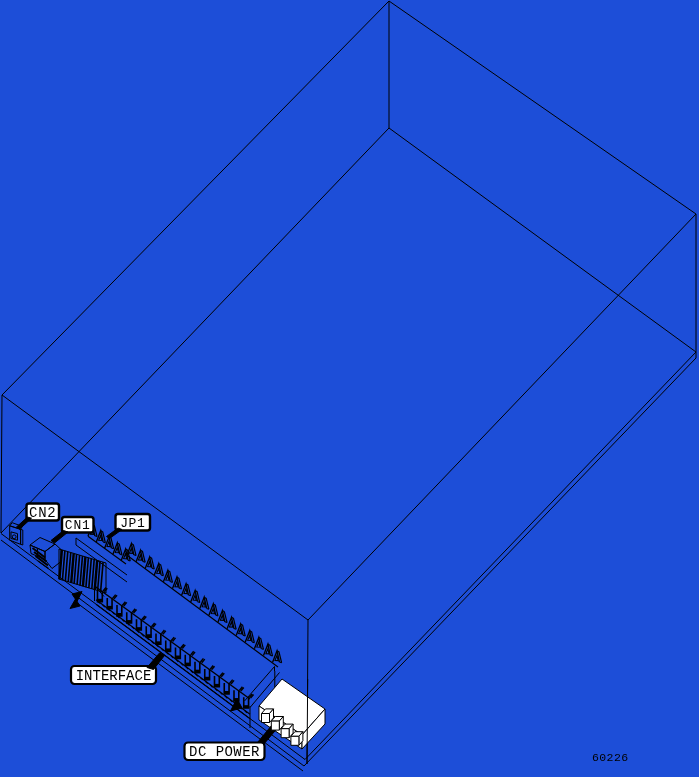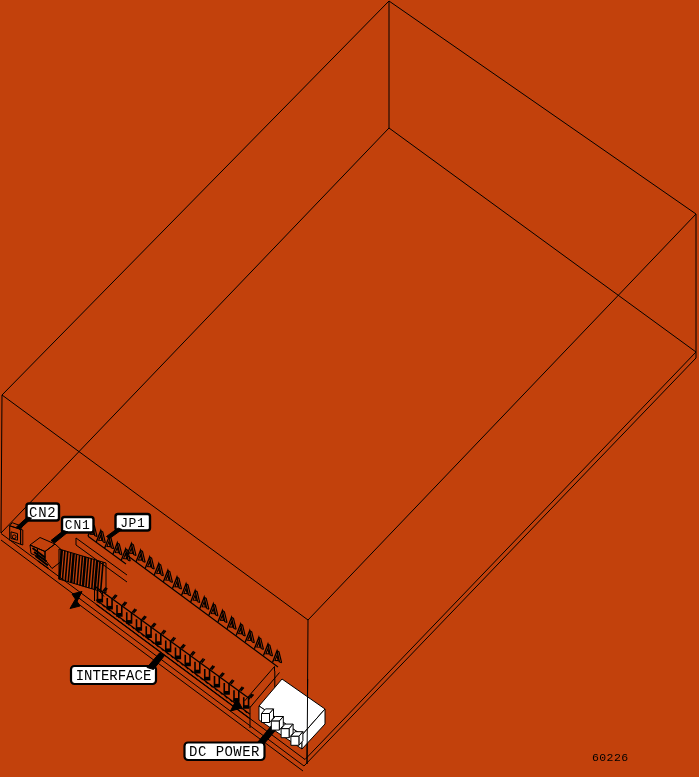--- a/index.html
+++ b/index.html
@@ -1,7 +1,7 @@
 <!DOCTYPE html>
 <html><head><meta charset="utf-8"><style>
 html,body{margin:0;padding:0;background:#fff;}
-.wrap{position:relative;width:699px;height:777px;background:#c2410c;overflow:hidden;}
+.wrap{position:relative;width:699px;height:777px;background:#1d4ed8;overflow:hidden;}
 text{font-family:"Liberation Mono",monospace;fill:#000;}
 line,polyline{stroke:#000;}
 </style></head><body>

